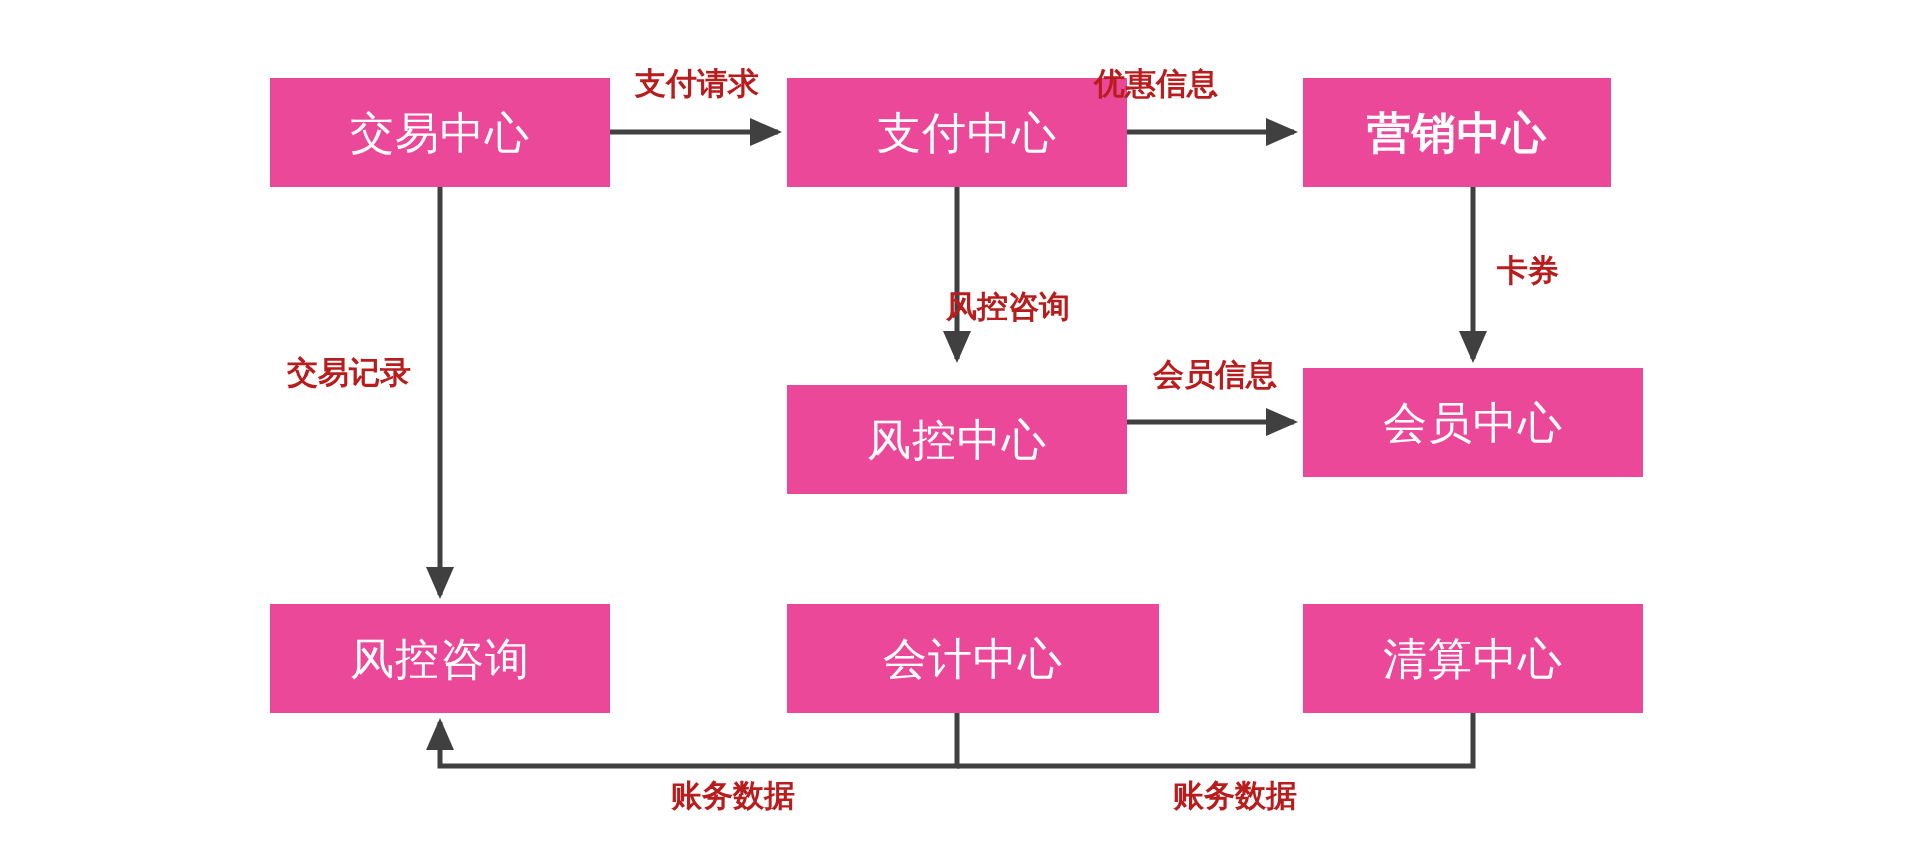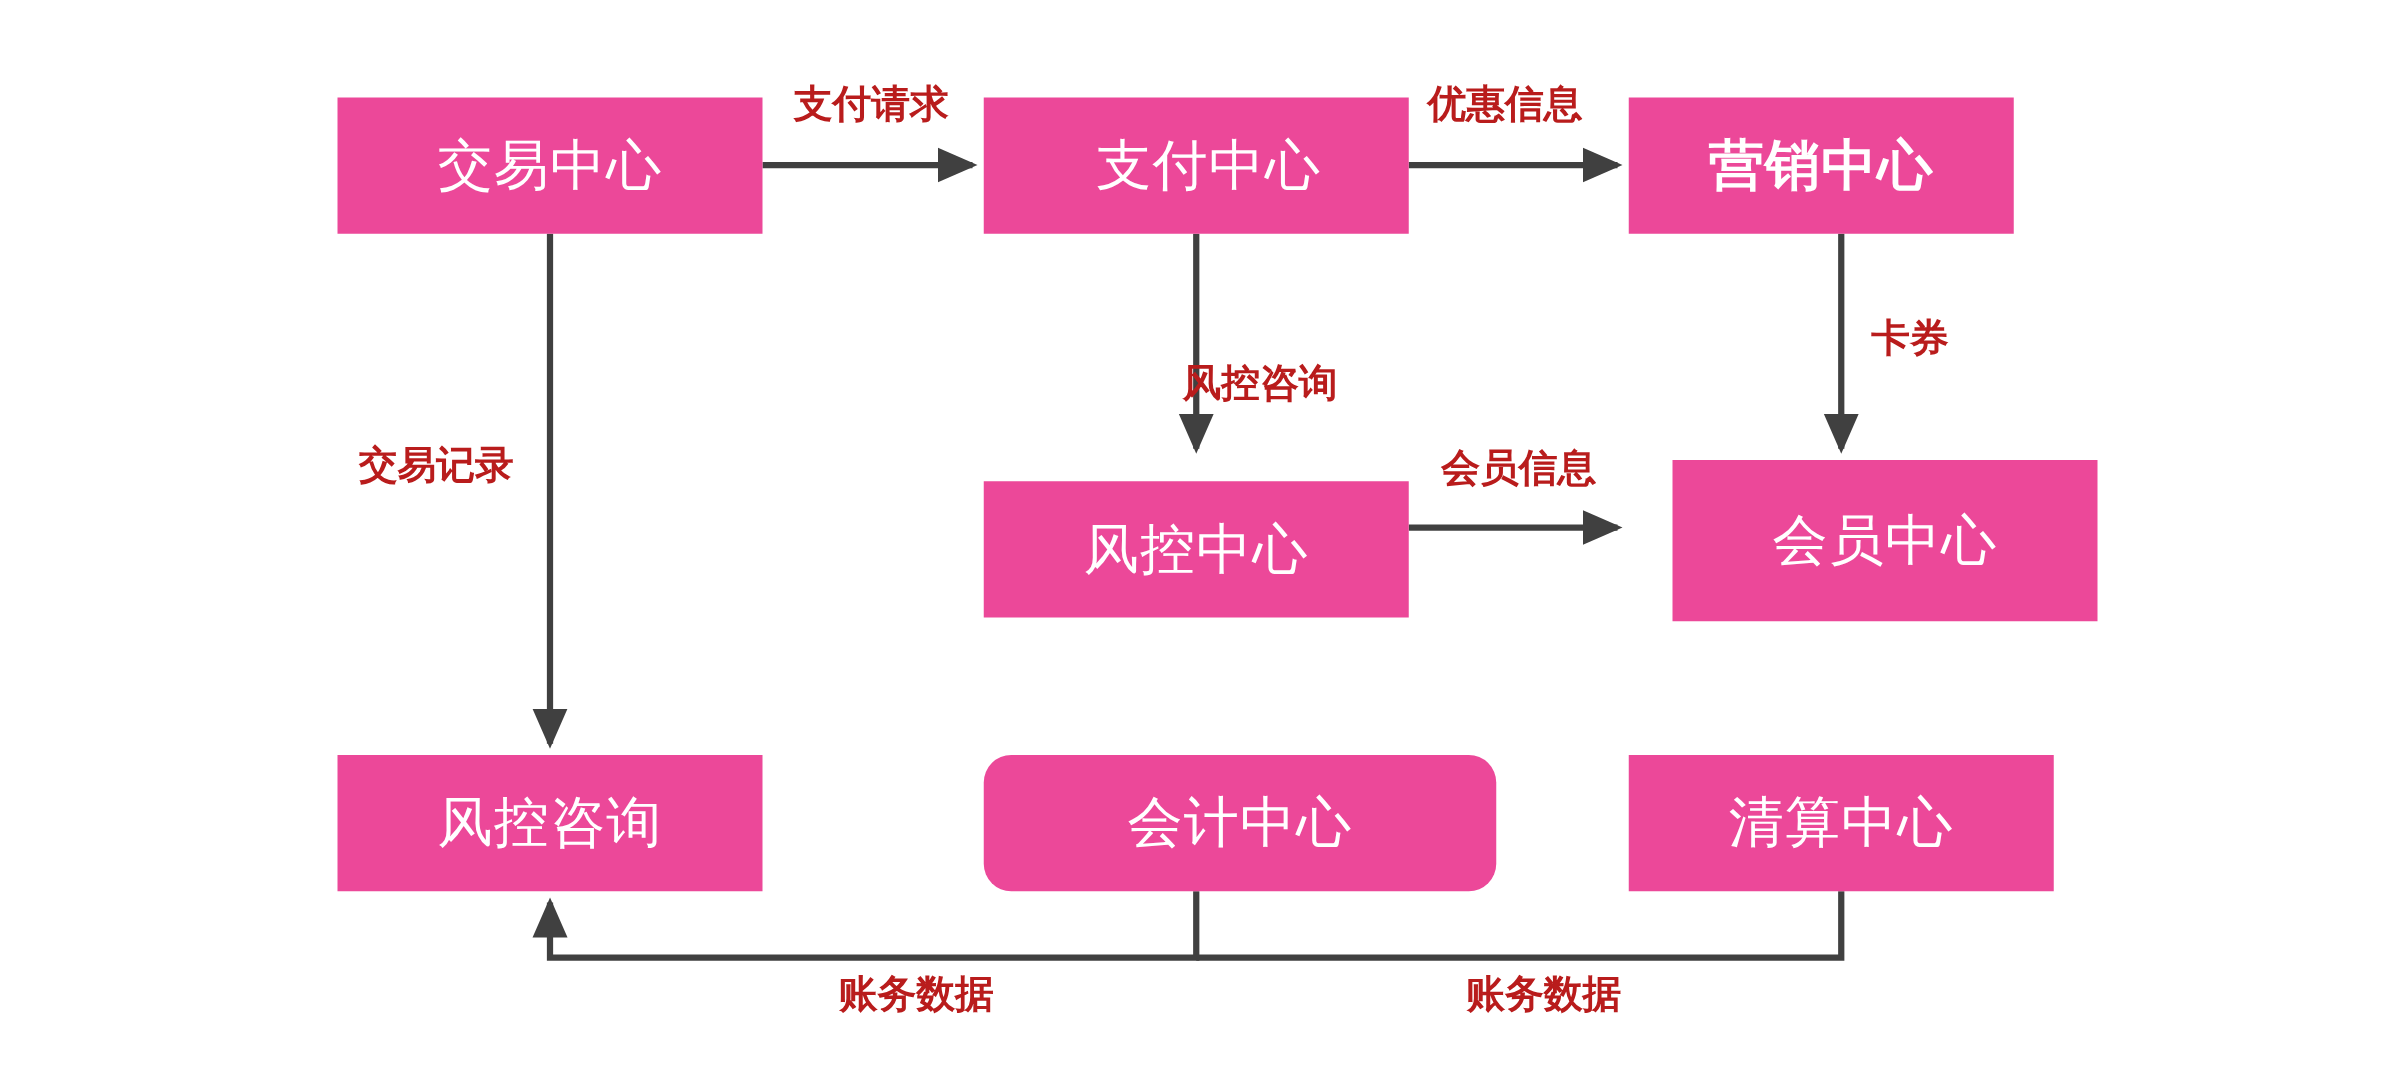--- a/index.html
+++ b/index.html
@@ -113,7 +113,7 @@
 
   <div class="edge-label" style="left:697px; top:83px;">支付请求</div>
 
-  <div class="edge-label" style="left:1204px; top:83px;">优惠信息</div>
+  <div class="edge-label" style="left:1156px; top:83px;">优惠信息</div>
 
   <div class="edge-label" style="left:1008px; top:274px;margin-top:32px;">风控咨询</div>
 

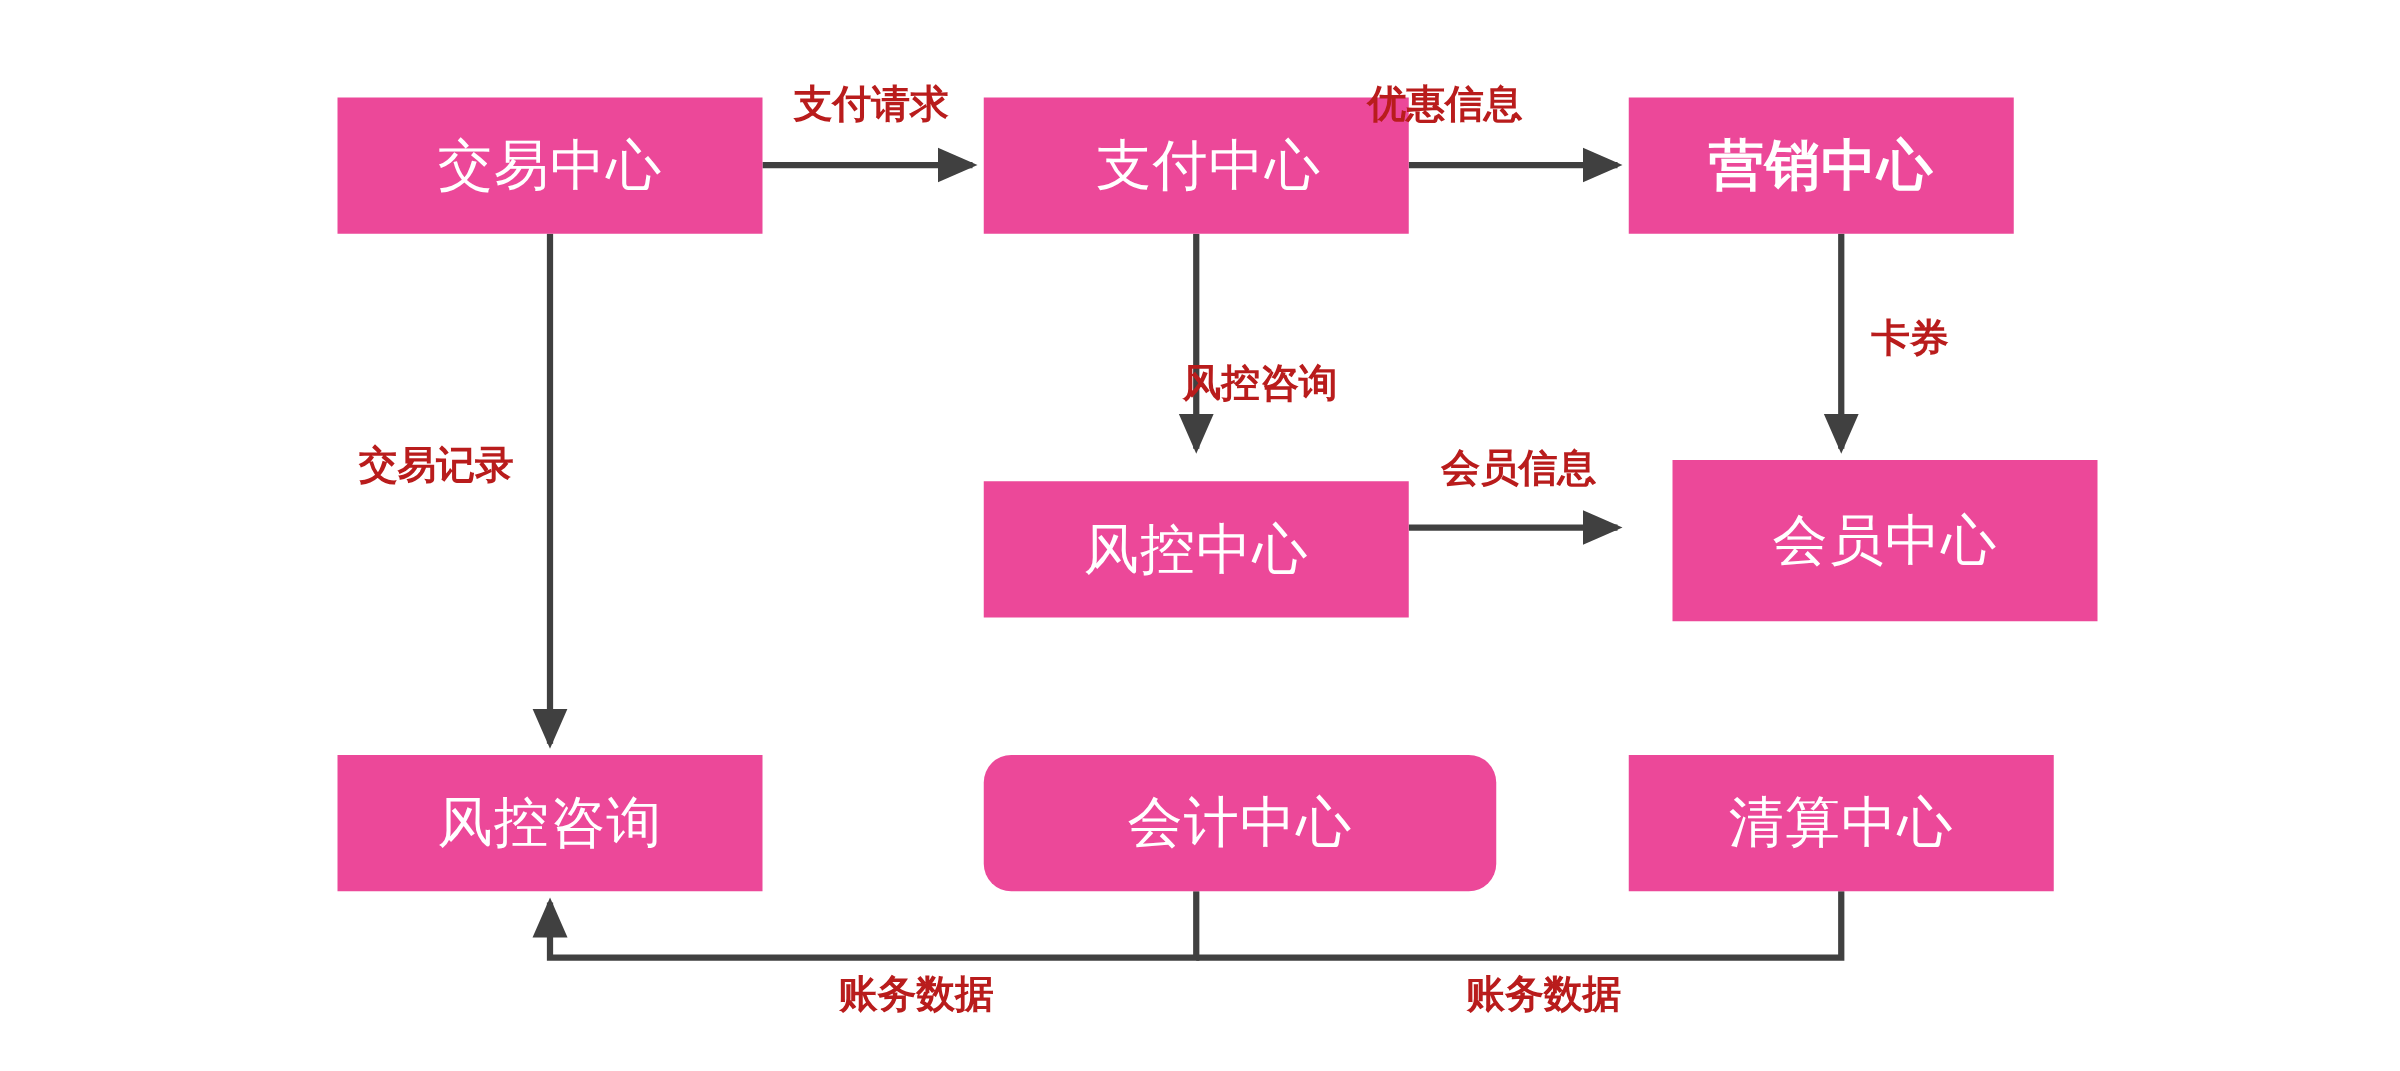--- a/index.html
+++ b/index.html
@@ -103,7 +103,7 @@
 
   <div class="node" style="left:787px; top:385px; width:340px; height:109px;">风控中心</div>
 
-  <div class="node" style="left:1303px; top:368px; width:340px; height:129px;margin-left:35px;">会员中心</div>
+  <div class="node" style="left:1303px; top:368px; width:340px; height:109px;">会员中心</div>
 
   <div class="node" style="left:270px; top:604px; width:340px; height:109px;">风控咨询</div>
 

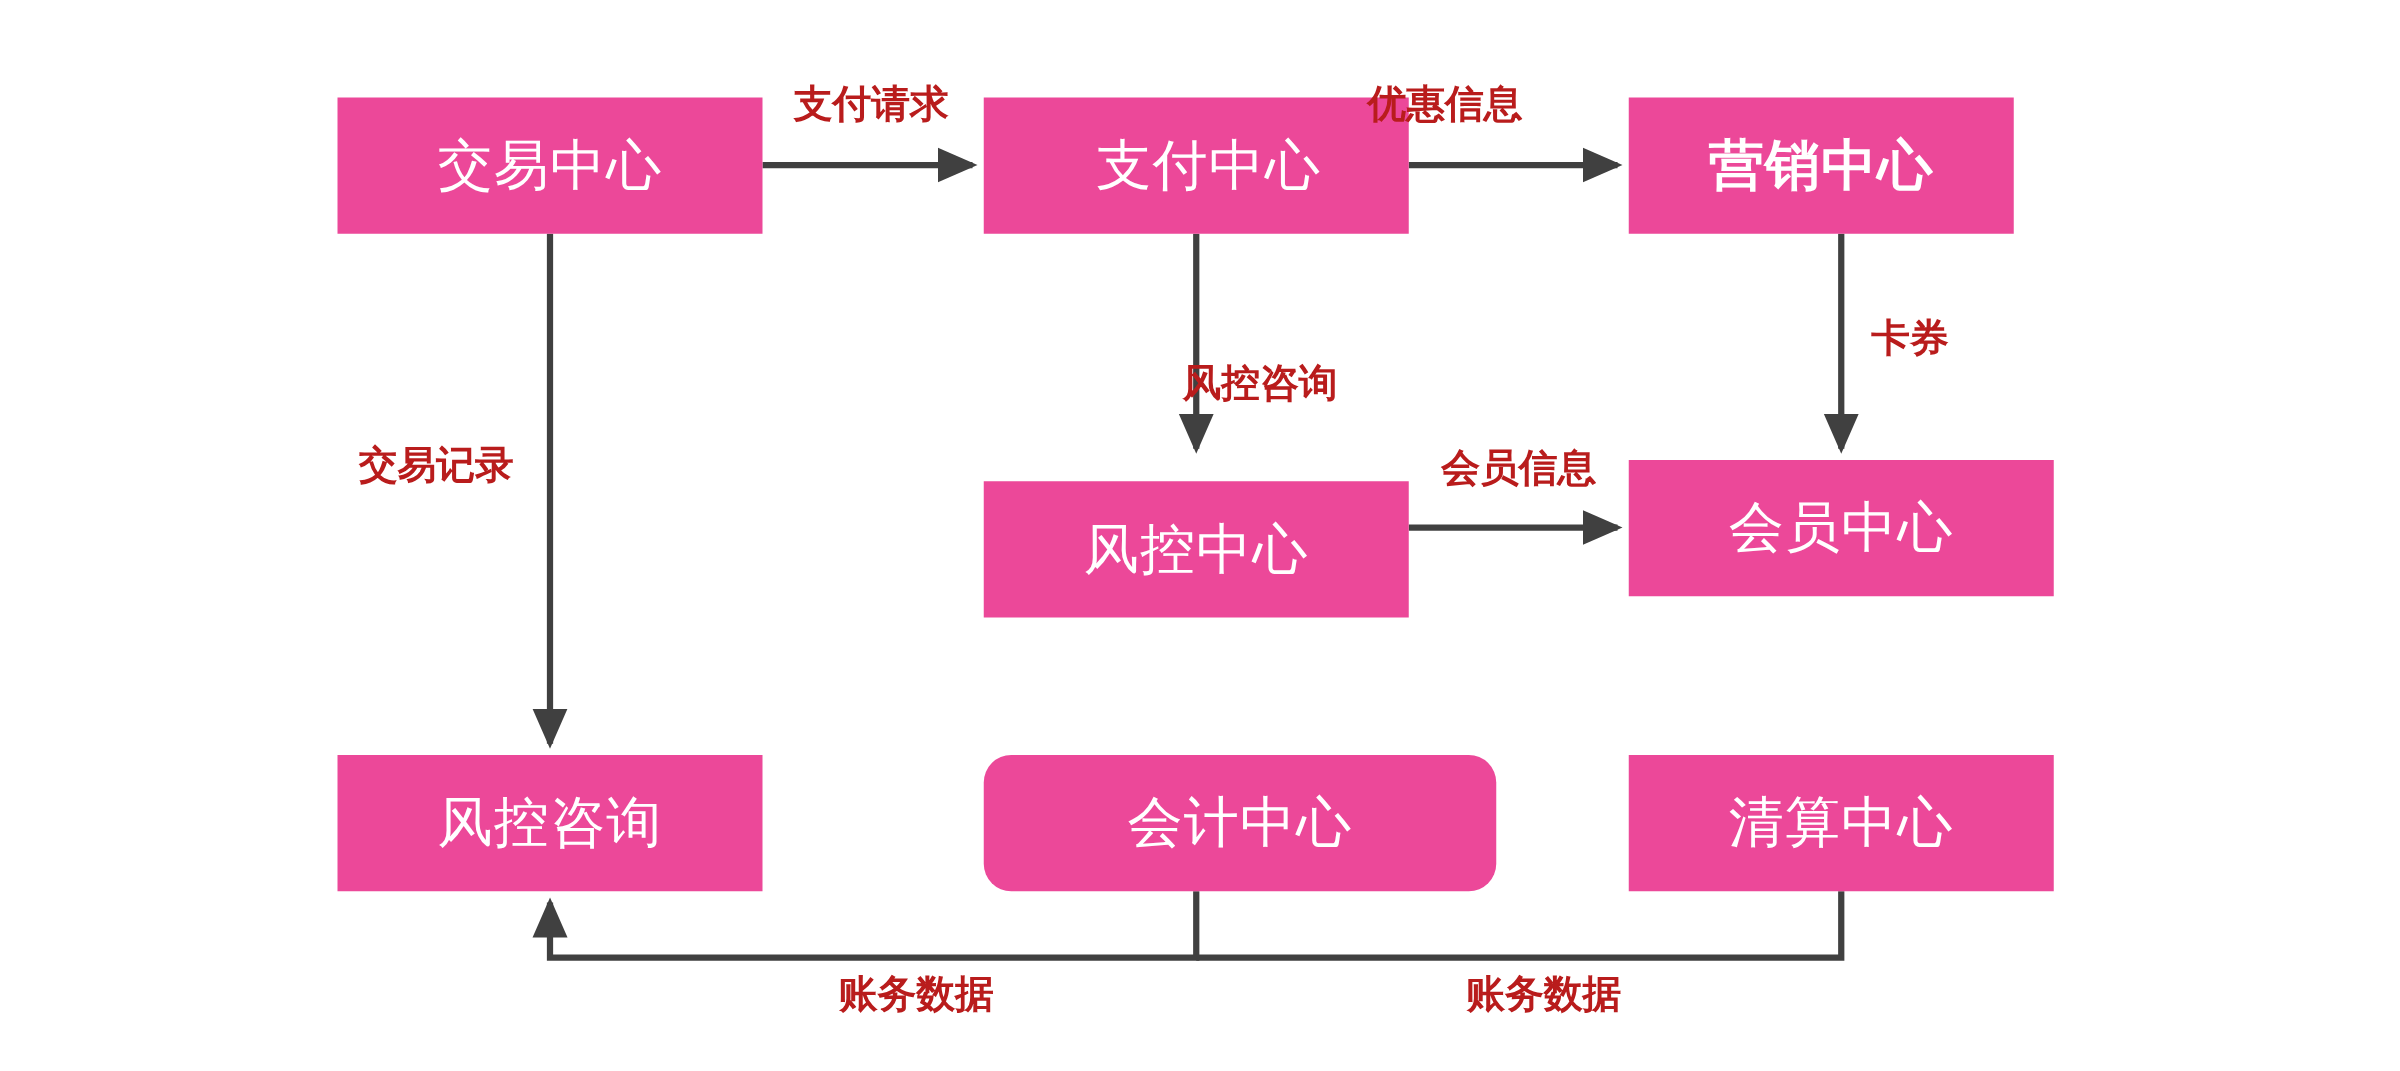--- a/index.html
+++ b/index.html
@@ -107,7 +107,7 @@
 
   <div class="node" style="left:270px; top:604px; width:340px; height:109px;">风控咨询</div>
 
-  <div class="node" style="left:787px; top:604px; width:410px; height:109px;border-radius:22px;">会计中心</div>
+  <div class="node" style="left:787px; top:604px; width:372px; height:109px;">会计中心</div>
 
   <div class="node" style="left:1303px; top:604px; width:340px; height:109px;">清算中心</div>
 

